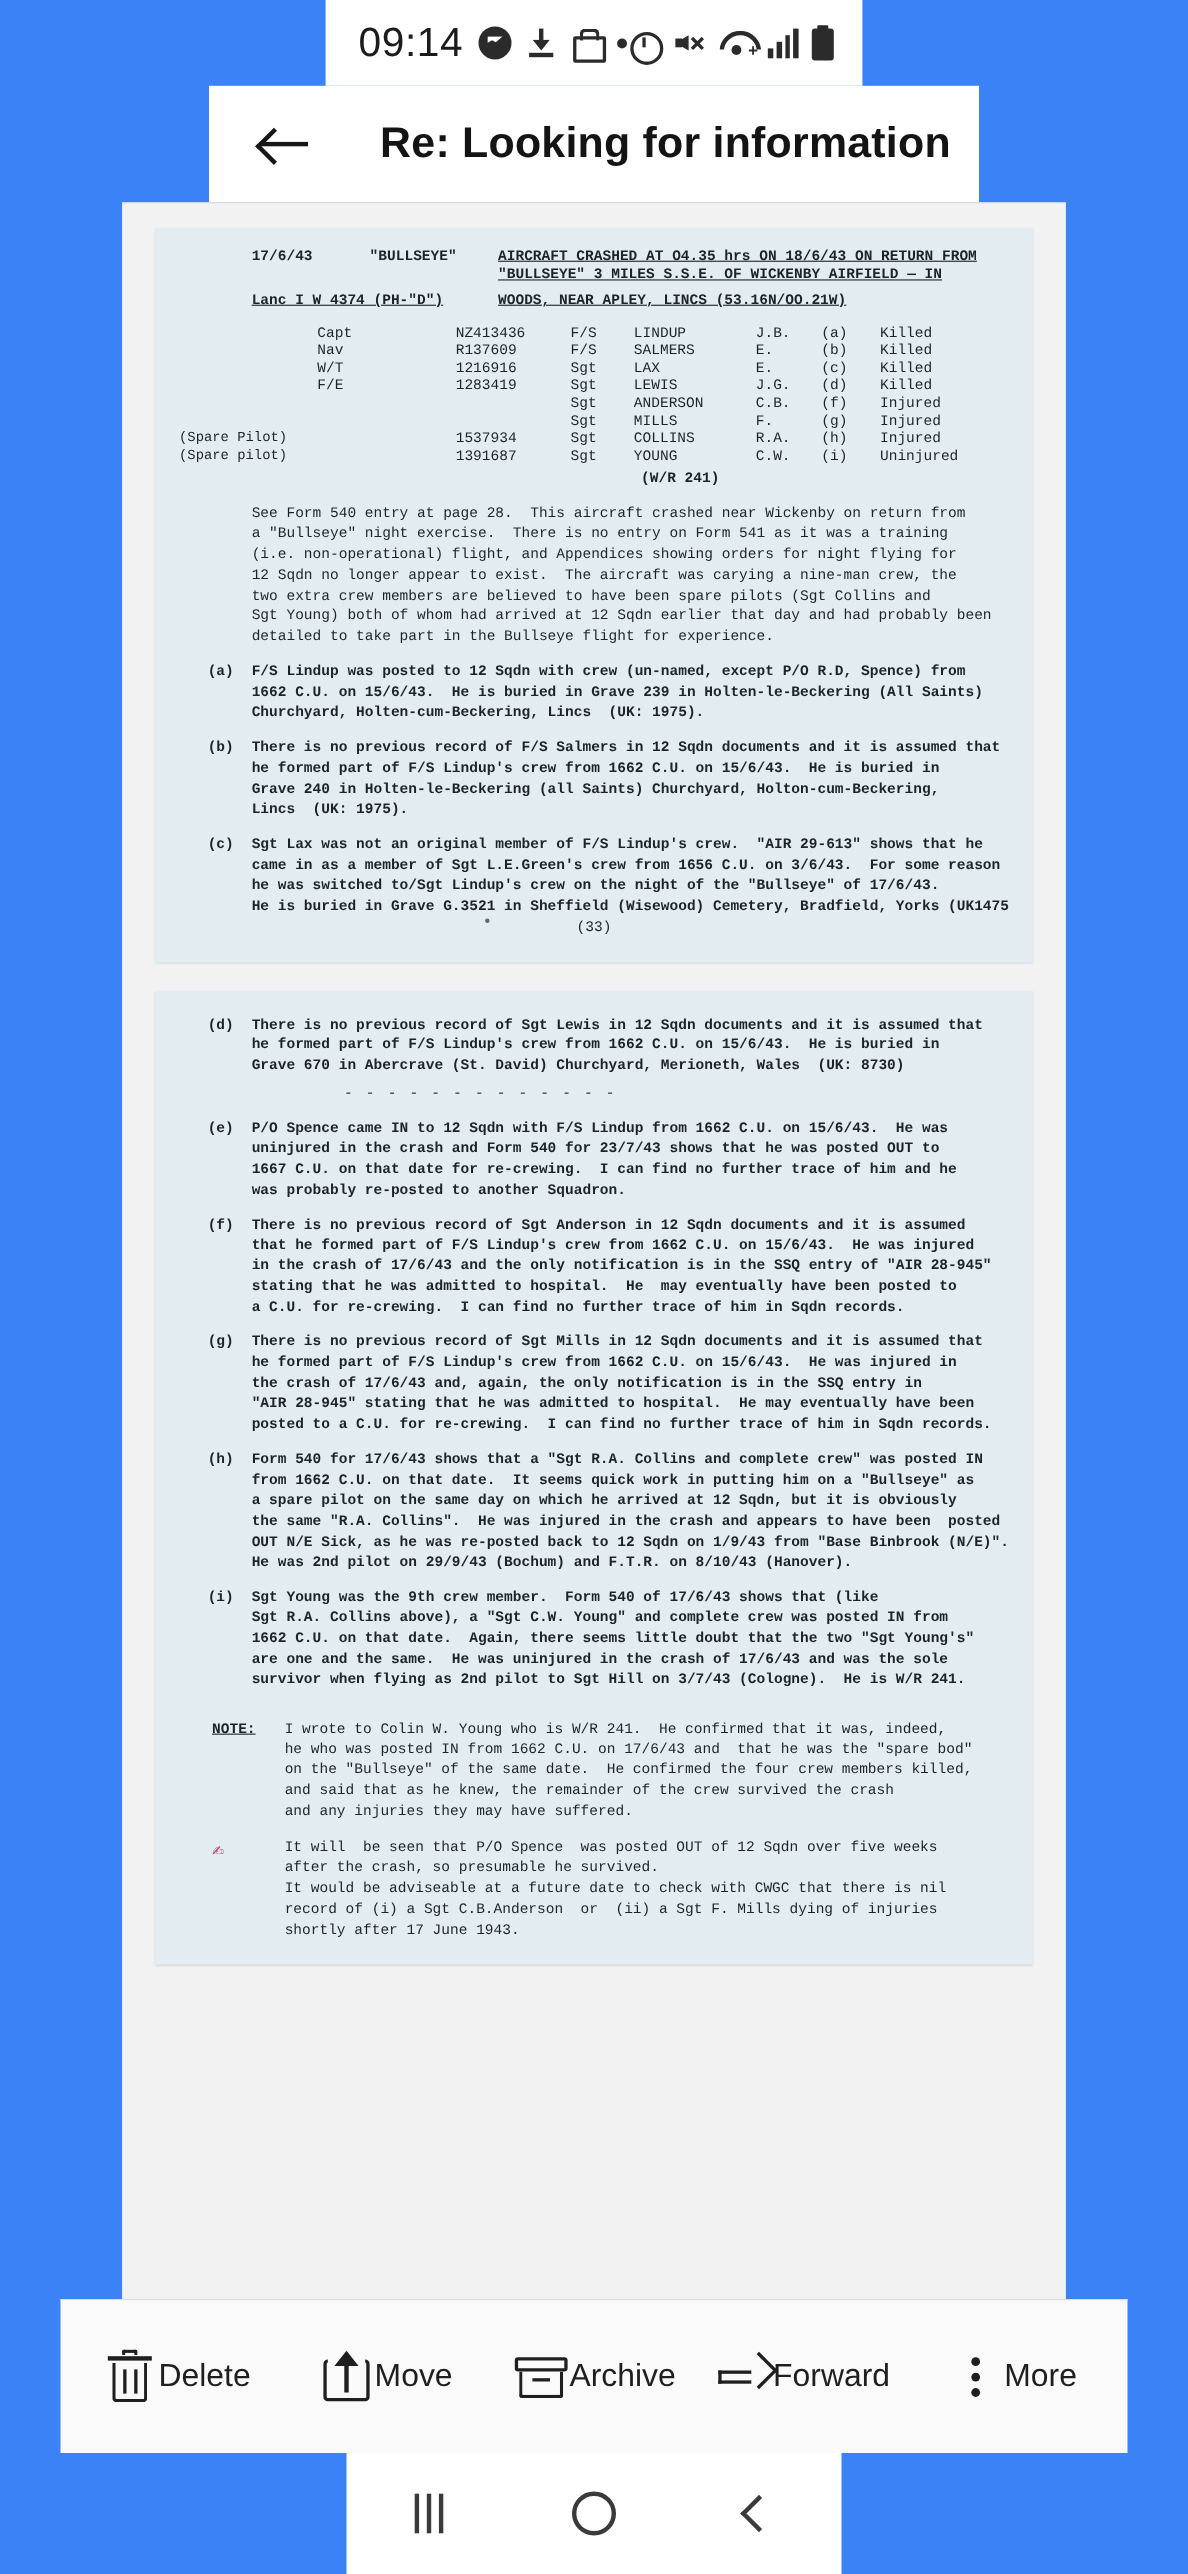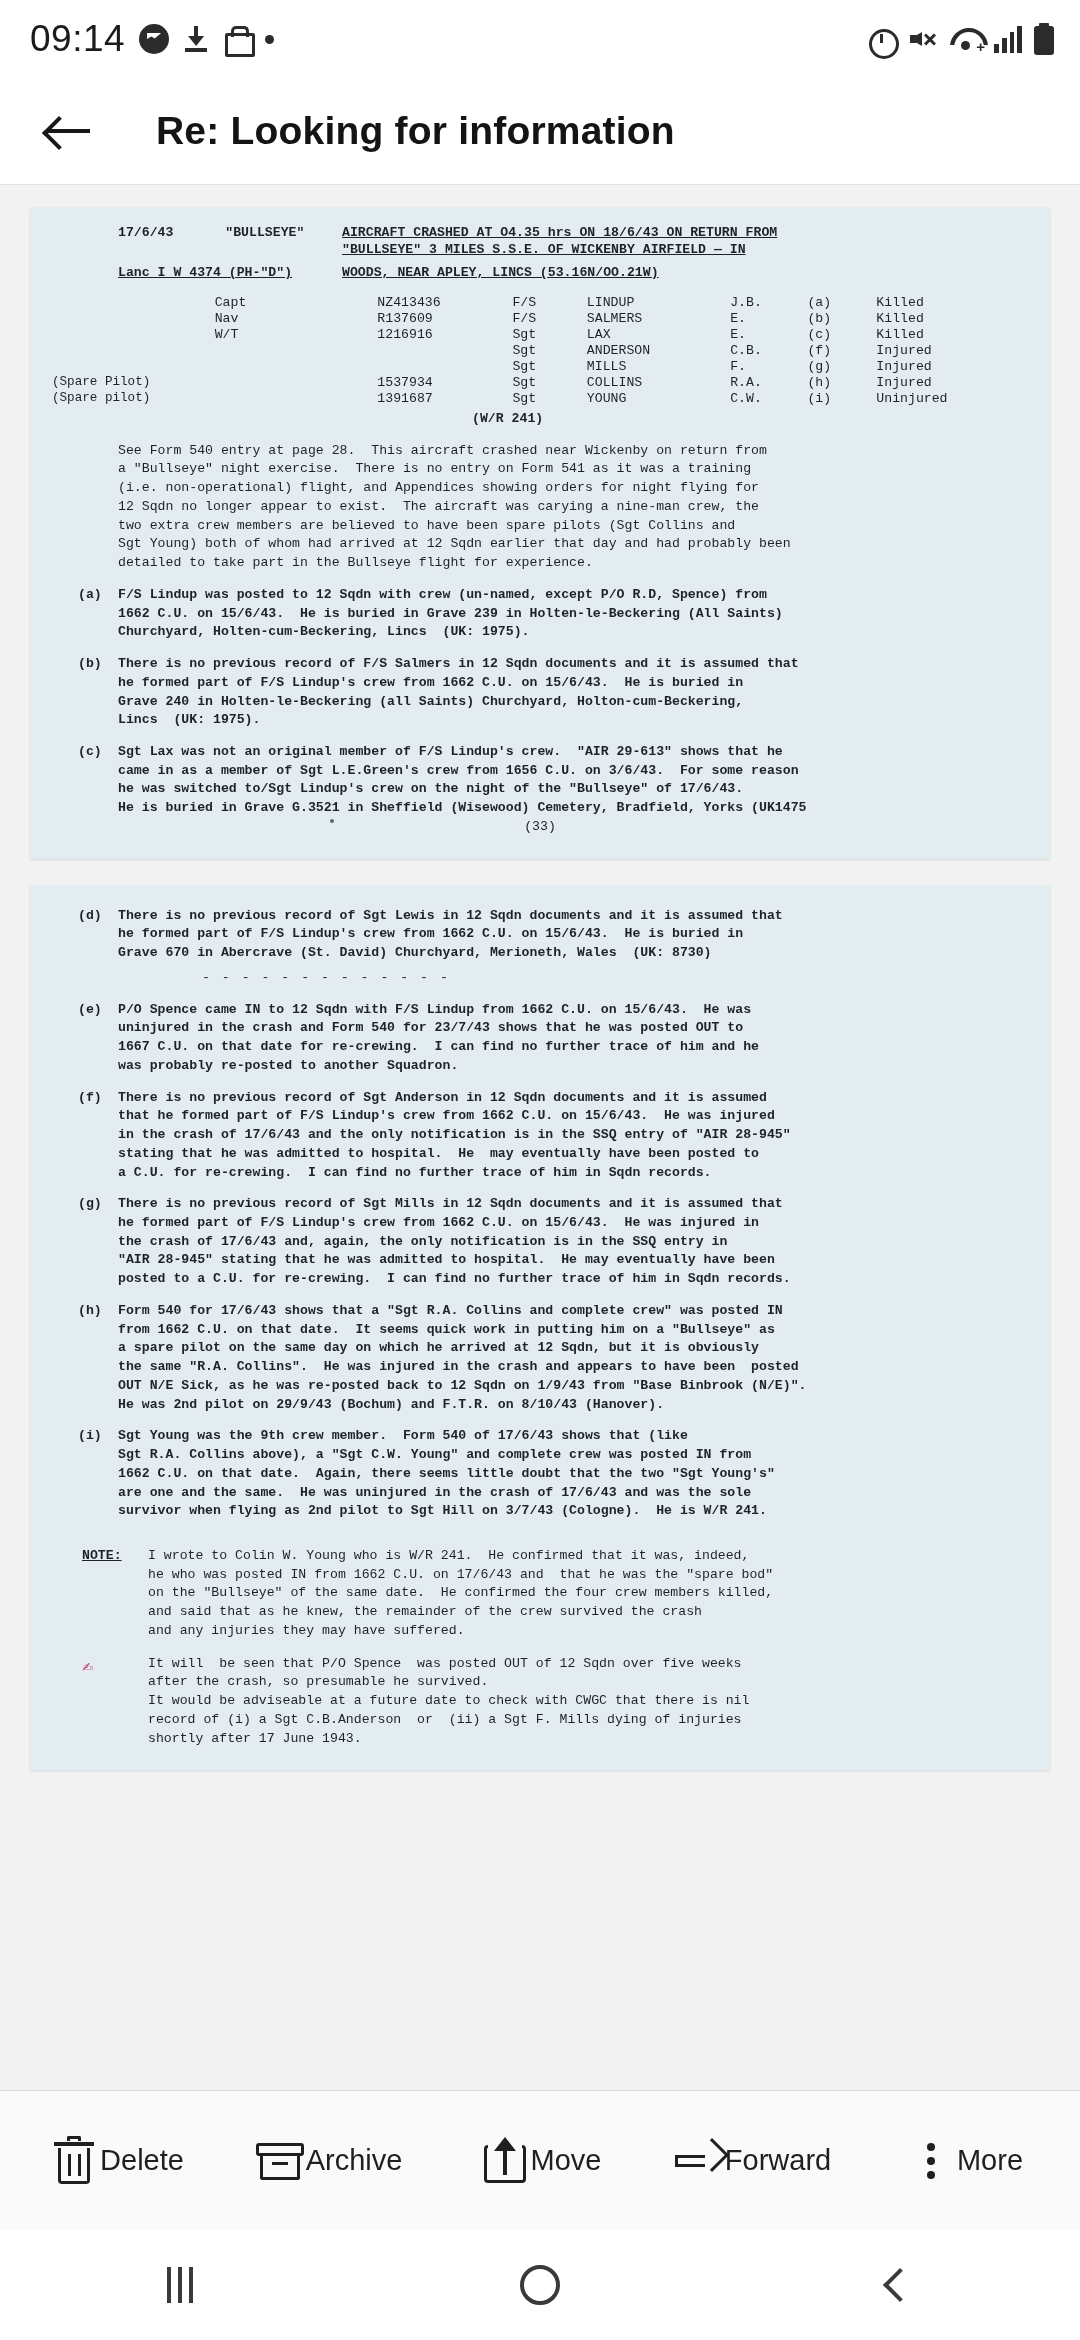--- a/index.html
+++ b/index.html
@@ -13,9 +13,10 @@
   .screen {
     position: relative;
     width: 1080px; height: 2340px;
-    background: #1d4ed8;
+    background: #3b82f6;
     display: flex;
     flex-direction: column;
+    align-items: center;
   }
 
   

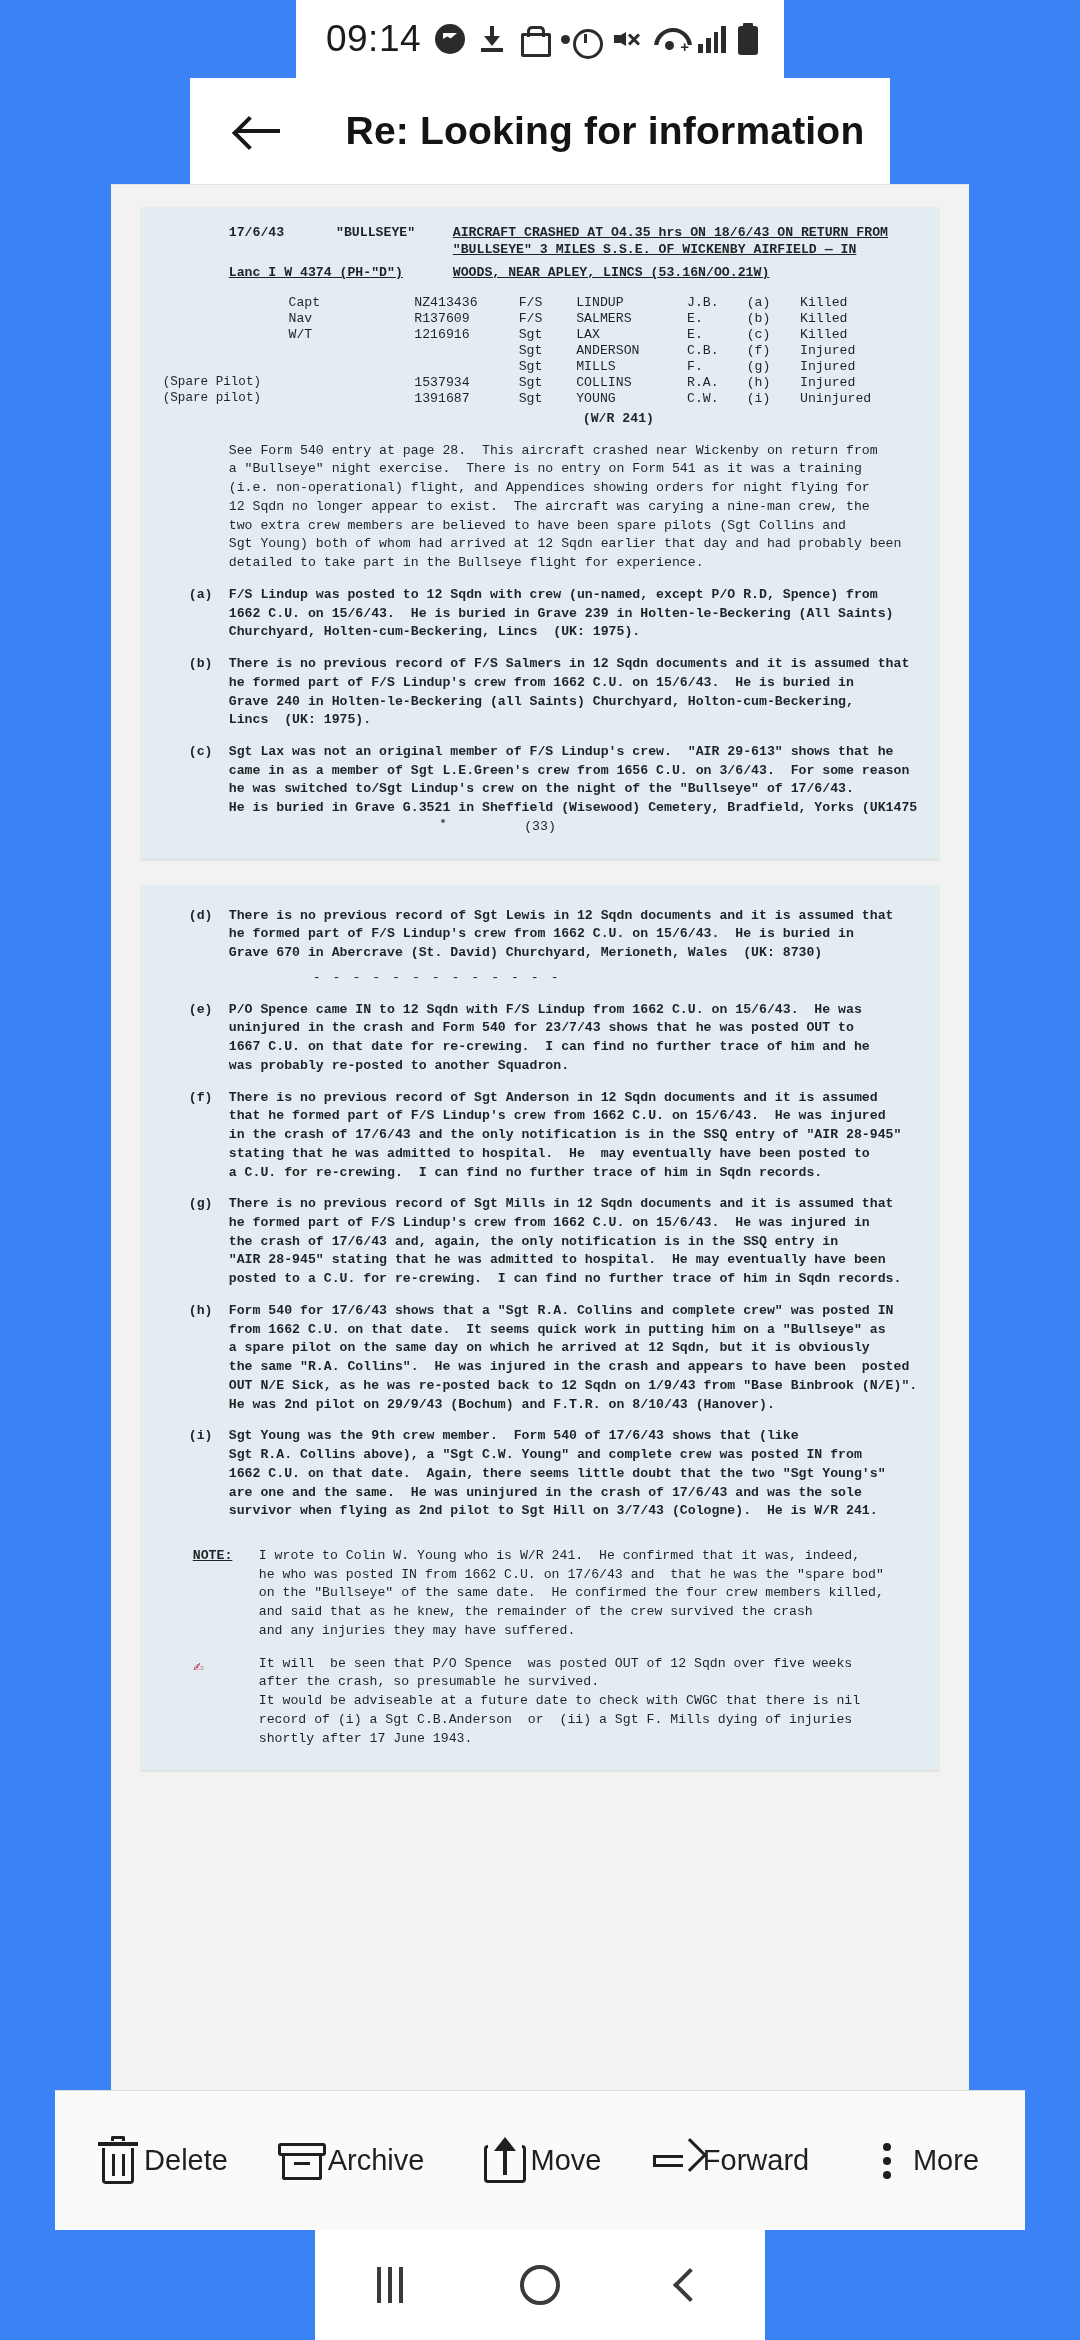--- a/index.html
+++ b/index.html
@@ -457,6 +457,16 @@
         </tr>
         <tr>
           <td class="c-spare"></td>
+          <td class="c-role">F/E</td>
+          <td class="c-num">1283419</td>
+          <td class="c-rank">Sgt</td>
+          <td class="c-name">LEWIS</td>
+          <td class="c-init">J.G.</td>
+          <td class="c-ref">(d)</td>
+          <td class="c-fate">Killed</td>
+        </tr>
+        <tr>
+          <td class="c-spare"></td>
           <td class="c-role"></td>
           <td class="c-num"></td>
           <td class="c-rank">Sgt</td>

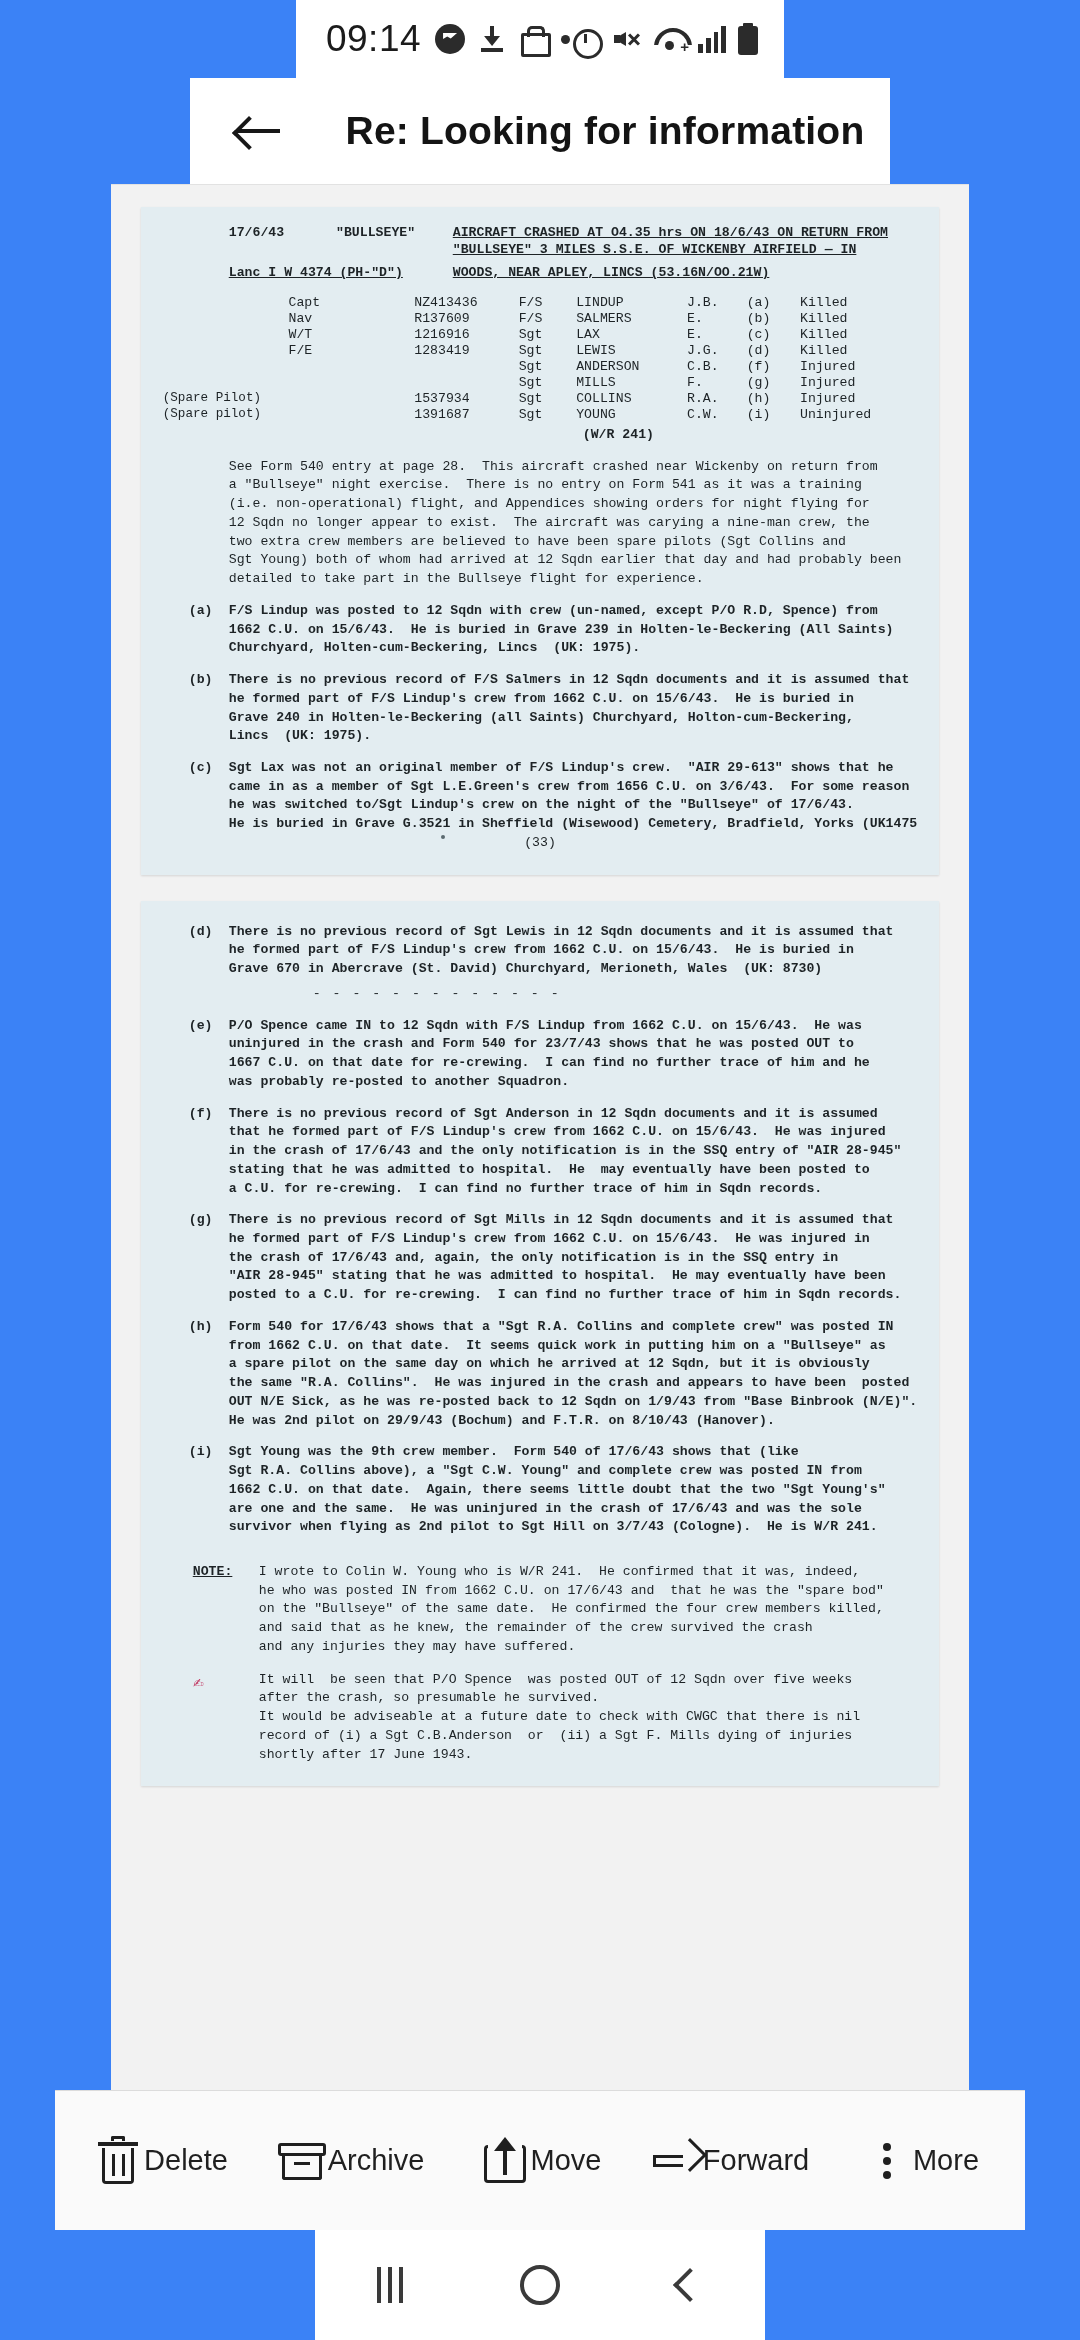--- a/index.html
+++ b/index.html
@@ -624,14 +624,6 @@
       <span class="label">Delete</span>
     </button>
     <button class="action">
-      <span class="act-ico ico-arch">
-        <span class="top"></span>
-          <span class="bot"></span>
-          <span class="sl"></span>
-      </span>
-      <span class="label">Archive</span>
-    </button>
-    <button class="action">
       <span class="act-ico ico-move">
         <span class="box"></span>
           <span class="cut"></span>
@@ -641,6 +633,14 @@
       <span class="label">Move</span>
     </button>
     <button class="action">
+      <span class="act-ico ico-arch">
+        <span class="top"></span>
+          <span class="bot"></span>
+          <span class="sl"></span>
+      </span>
+      <span class="label">Archive</span>
+    </button>
+    <button class="action">
       <span class="act-ico ico-fwd">
         <span class="shaft"></span>
           <span class="head"></span>

